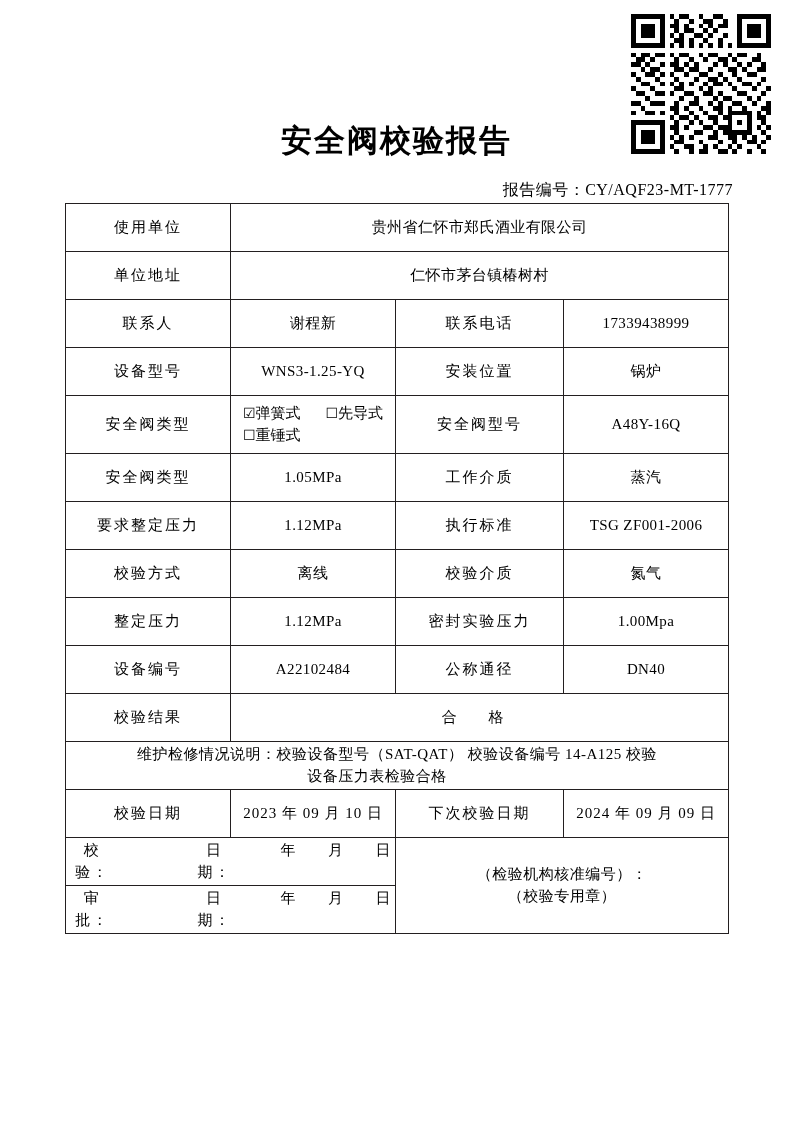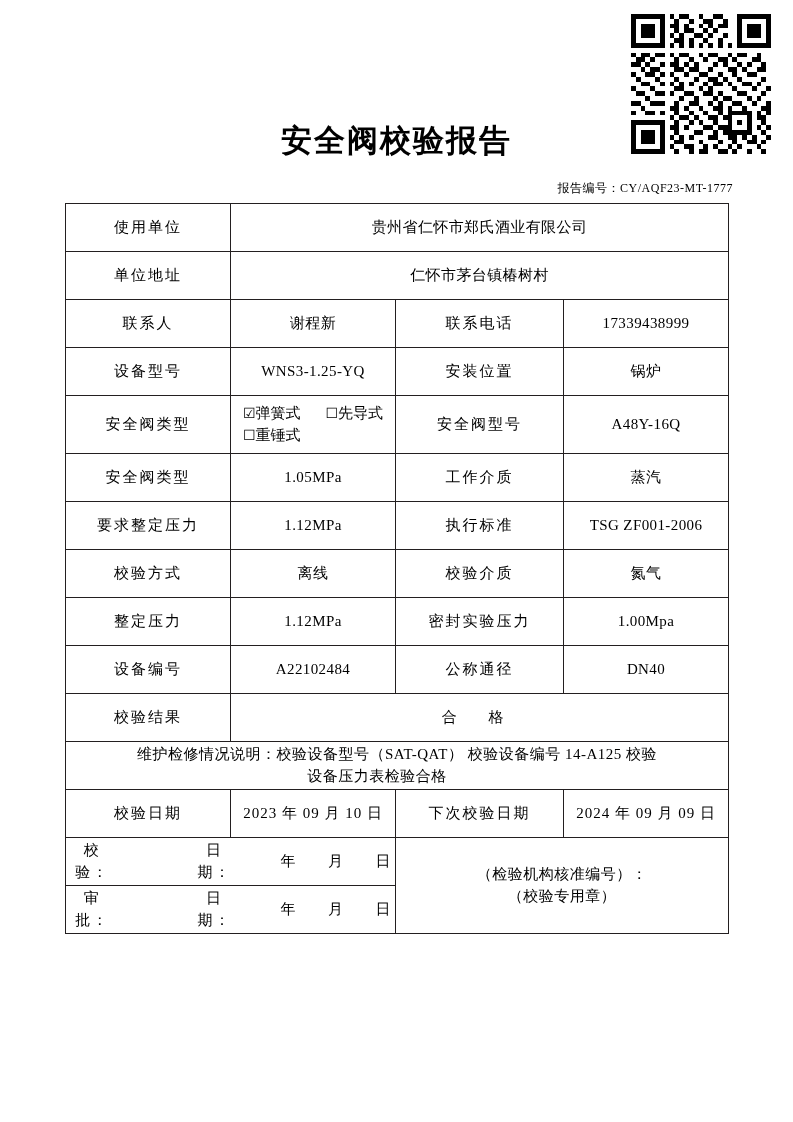--- a/index.html
+++ b/index.html
@@ -51,7 +51,7 @@
     left: 0;
     width: 733px;
     text-align: right;
-    font-size: 12px;
+    font-size: 16px;
     letter-spacing: 0.5px;
   }
 

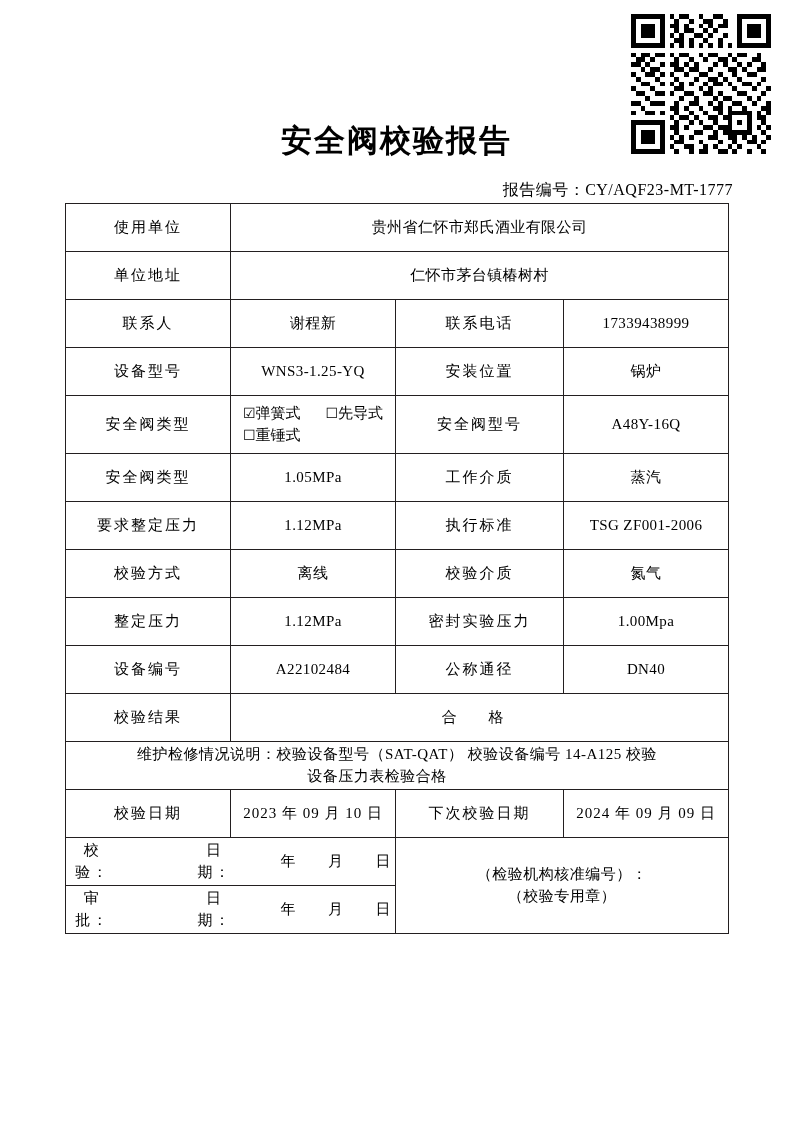--- a/index.html
+++ b/index.html
@@ -128,7 +128,6 @@
   }
   .sign-inner {
     display: flex;
-    align-items: center;
   }
   .sign-lbl { margin-right: 78px; letter-spacing: 2px; }
   .sign-date { margin-right: 44px; letter-spacing: 2px; }

